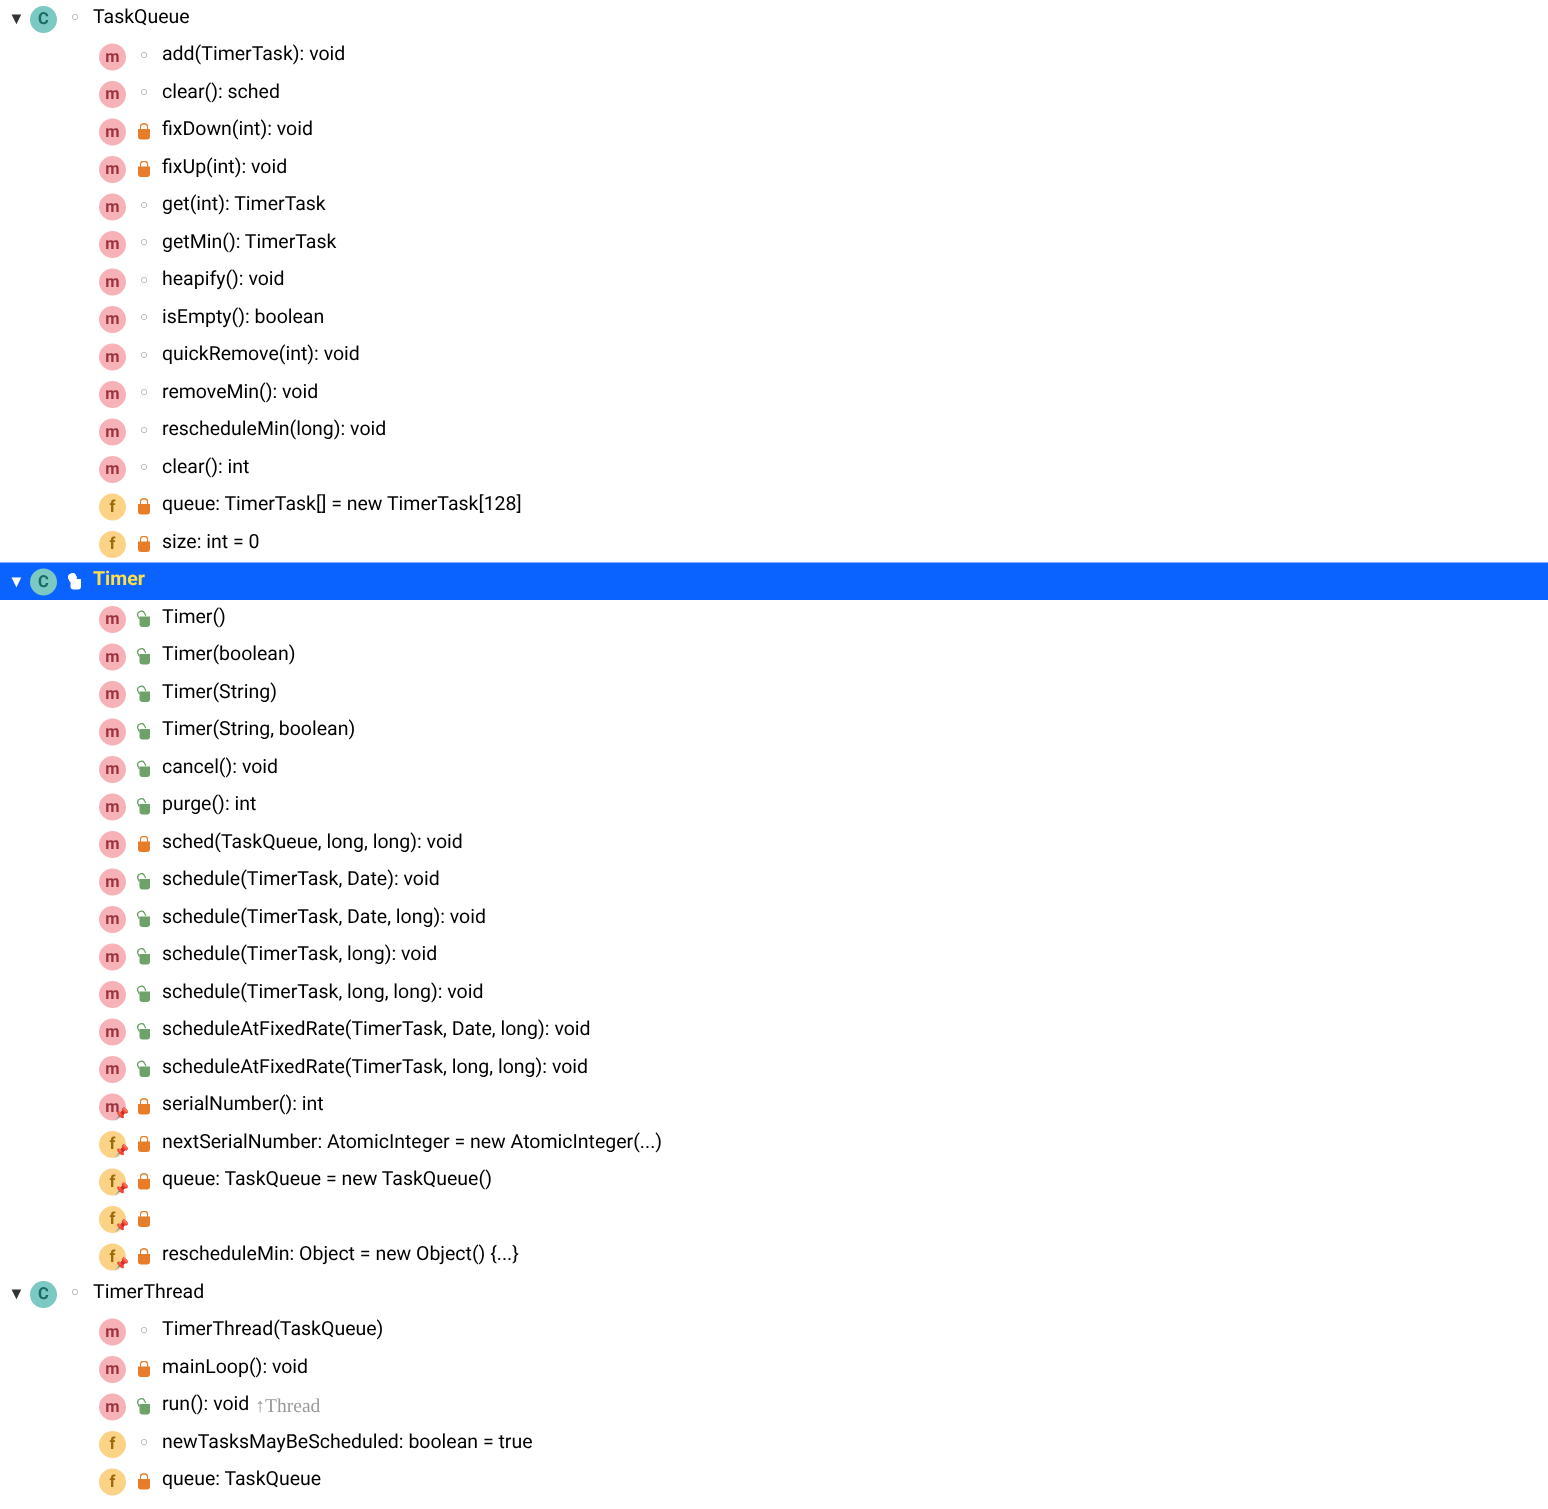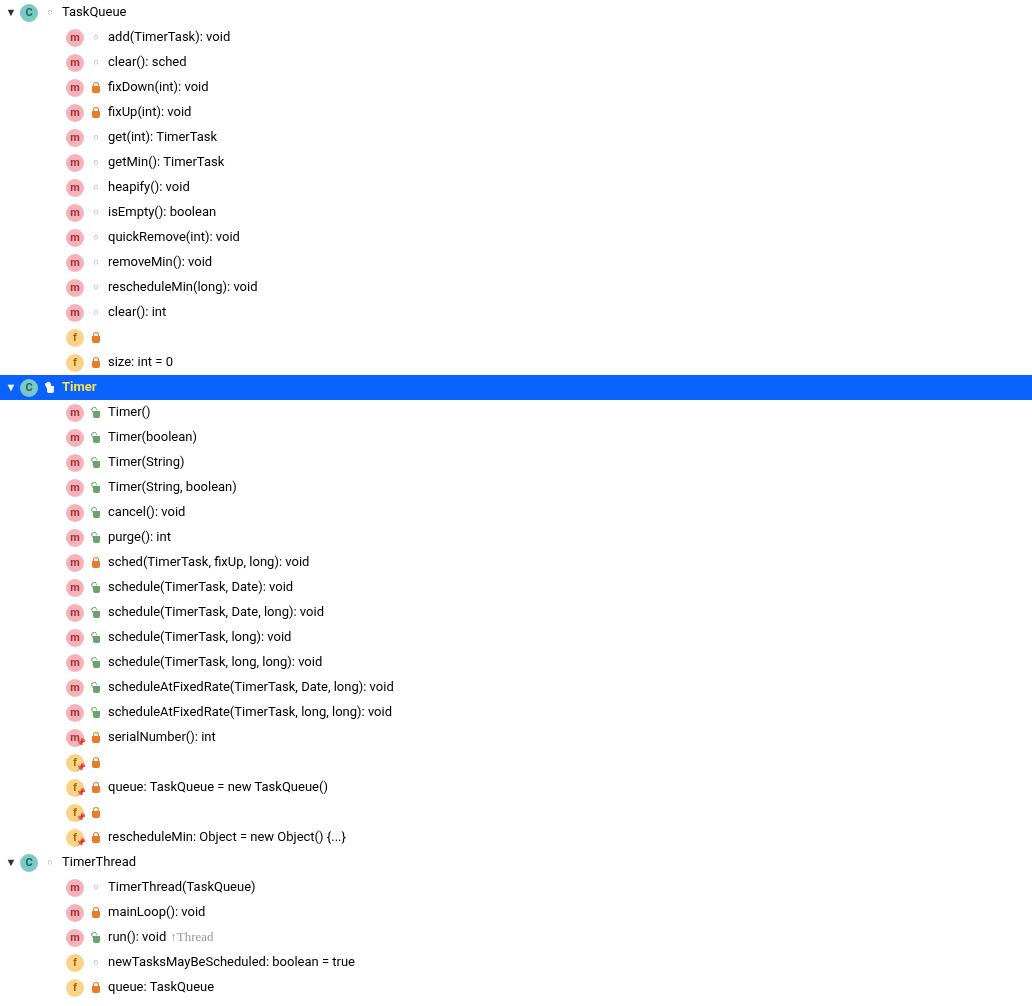--- a/index.html
+++ b/index.html
@@ -224,6 +224,7 @@
       <span class="arrow blank">▼</span>
       <span class="type-icon field">f</span>
       <span class="visibility vis-private"></span>
+      <span class="label">queue: TimerTask[] = new TimerTask[128]</span>
     </div>
     <div class="tree-row indent-1">
       <span class="arrow blank">▼</span>

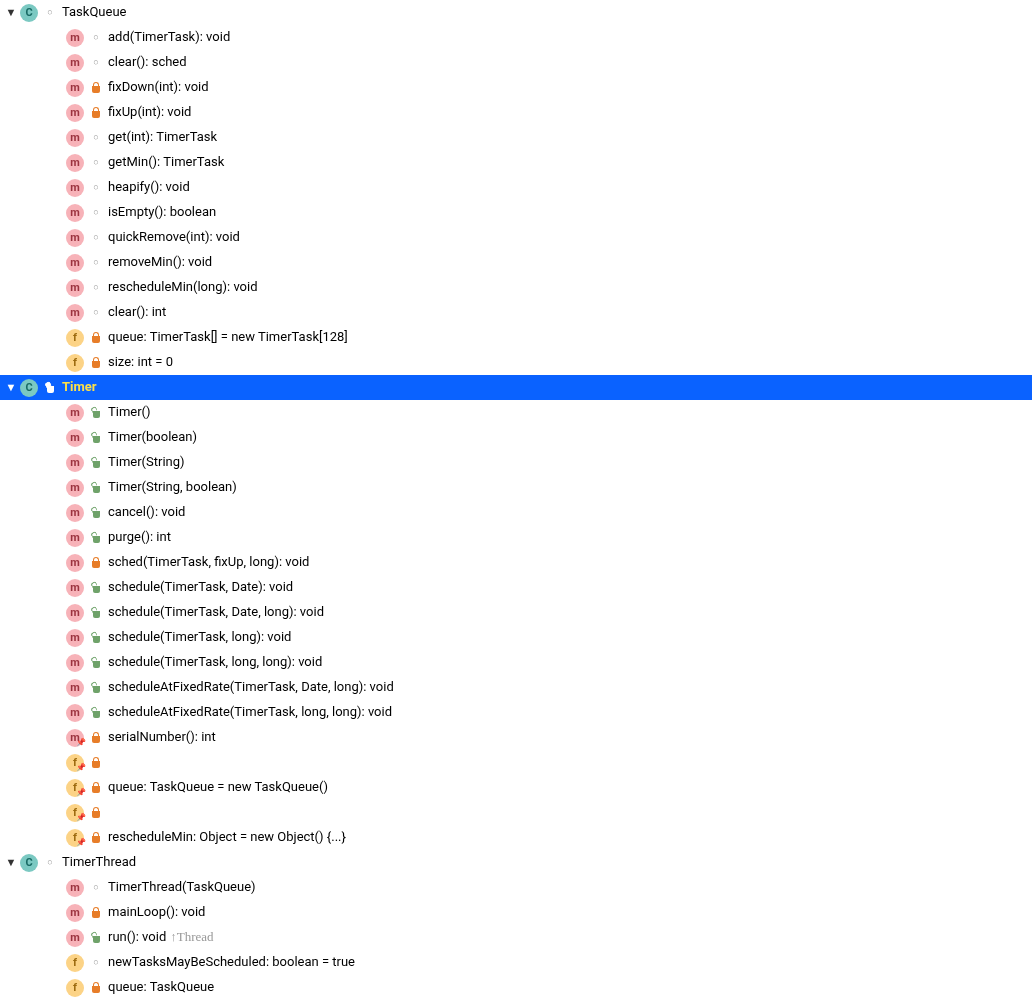--- a/index.html
+++ b/index.html
@@ -278,7 +278,7 @@
       <span class="arrow blank">▼</span>
       <span class="type-icon method">m</span>
       <span class="visibility vis-private"></span>
-      <span class="label">sched(TimerTask, fixUp, long): void</span>
+      <span class="label">sched(TaskQueue, long, long): void</span>
     </div>
     <div class="tree-row indent-1">
       <span class="arrow blank">▼</span>

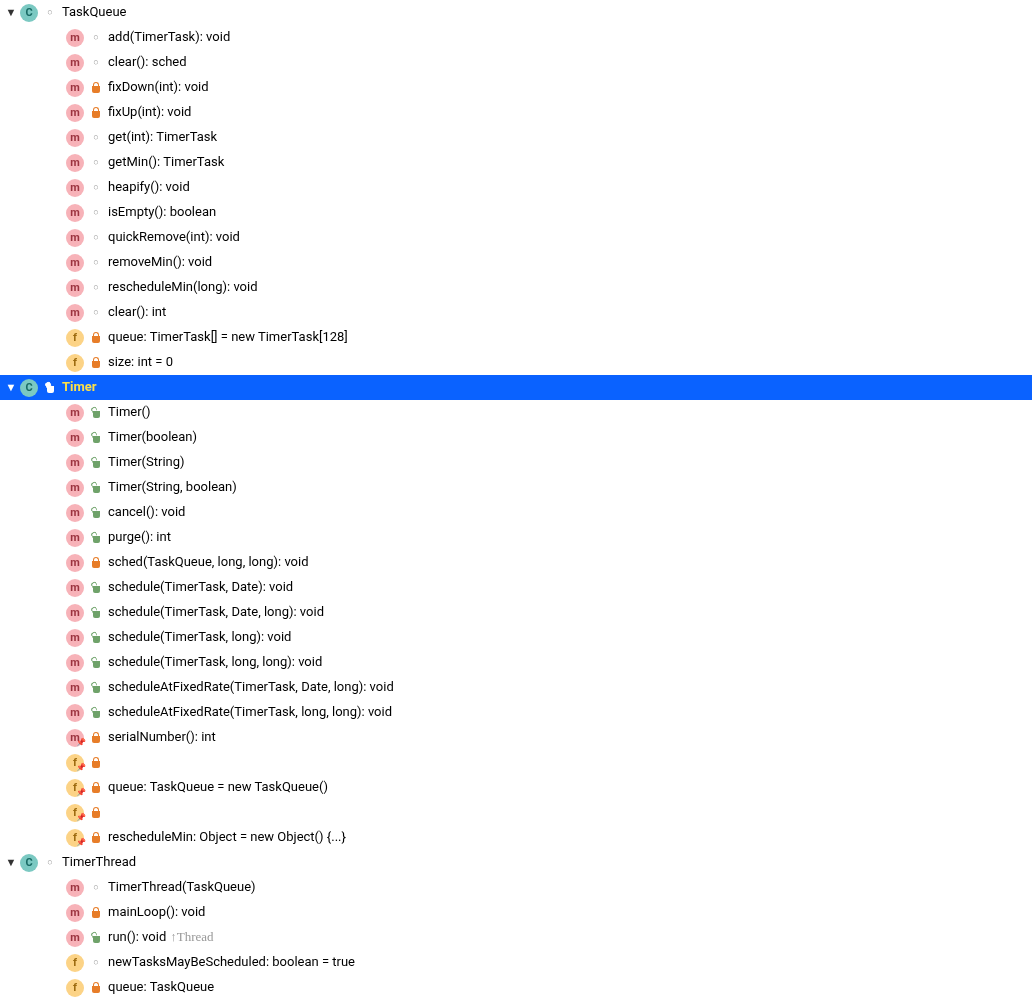--- a/index.html
+++ b/index.html
@@ -326,6 +326,7 @@
       <span class="arrow blank">▼</span>
       <span class="type-icon field">f<span class="overlay">📌</span></span>
       <span class="visibility vis-private"></span>
+      <span class="label">nextSerialNumber: AtomicInteger = new AtomicInteger(...)</span>
     </div>
     <div class="tree-row indent-1">
       <span class="arrow blank">▼</span>

